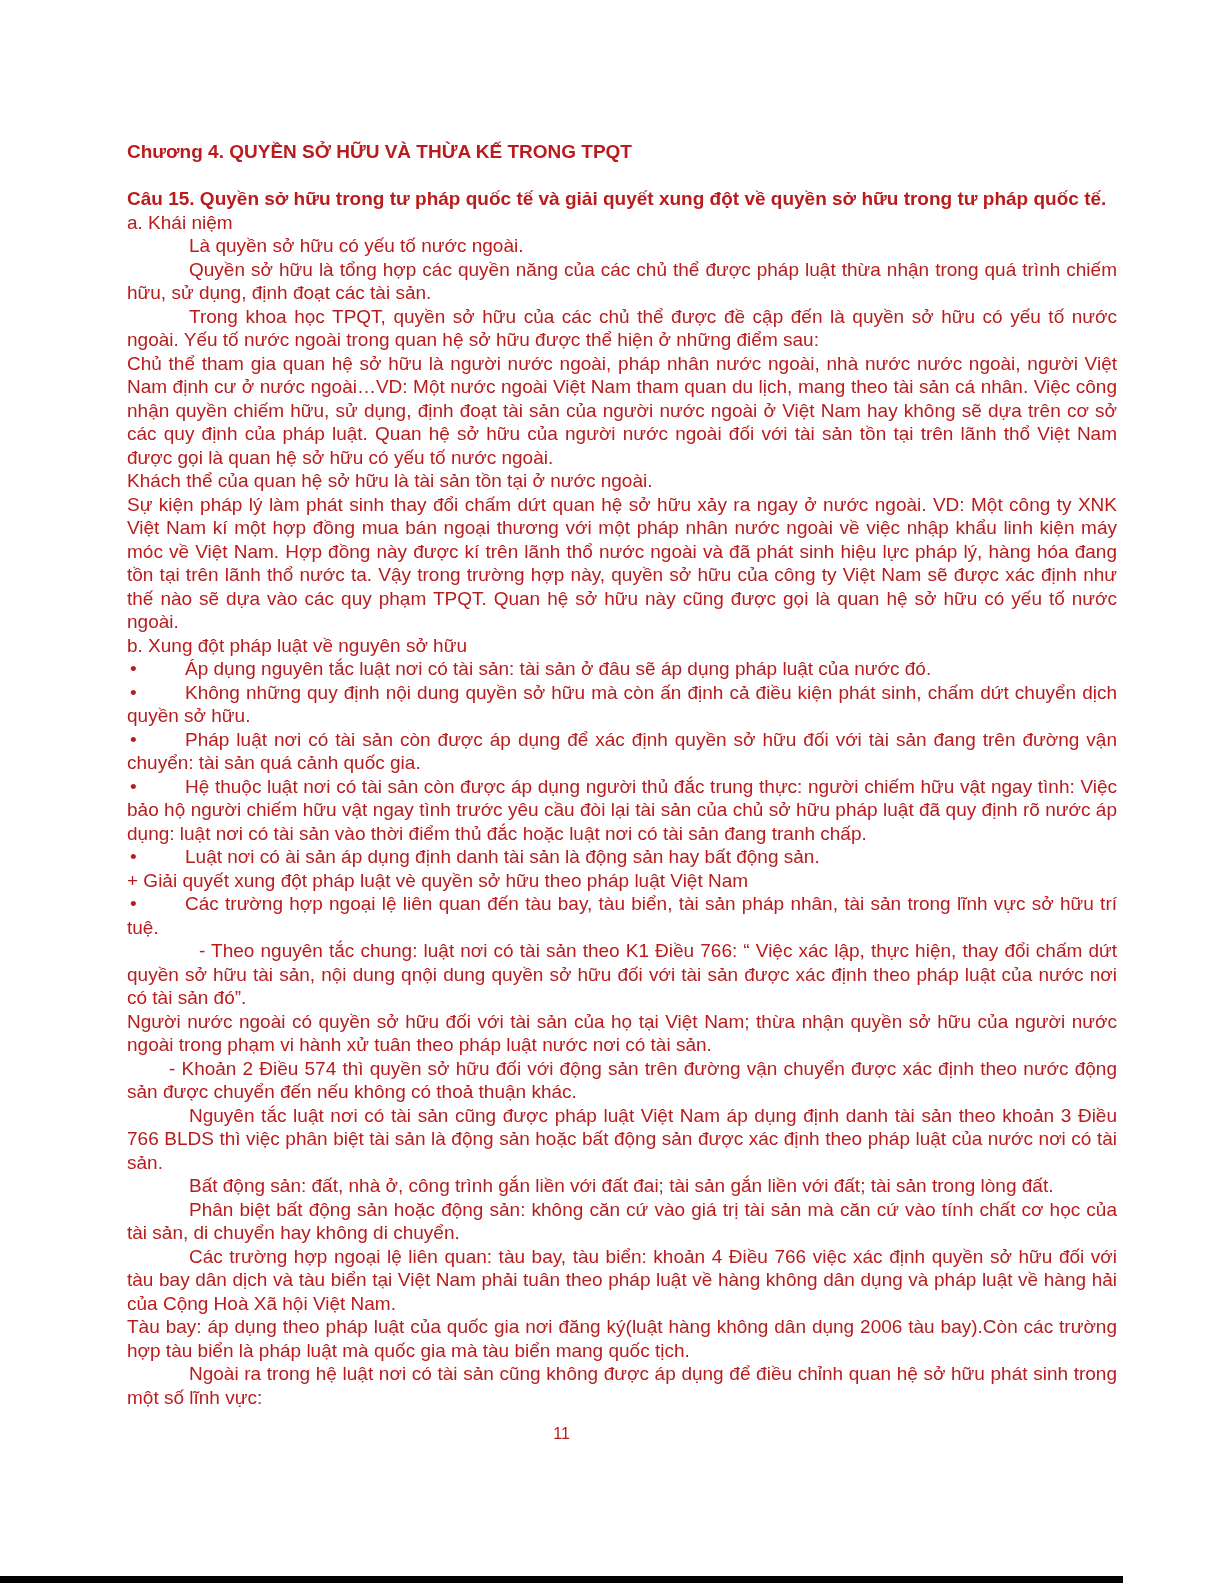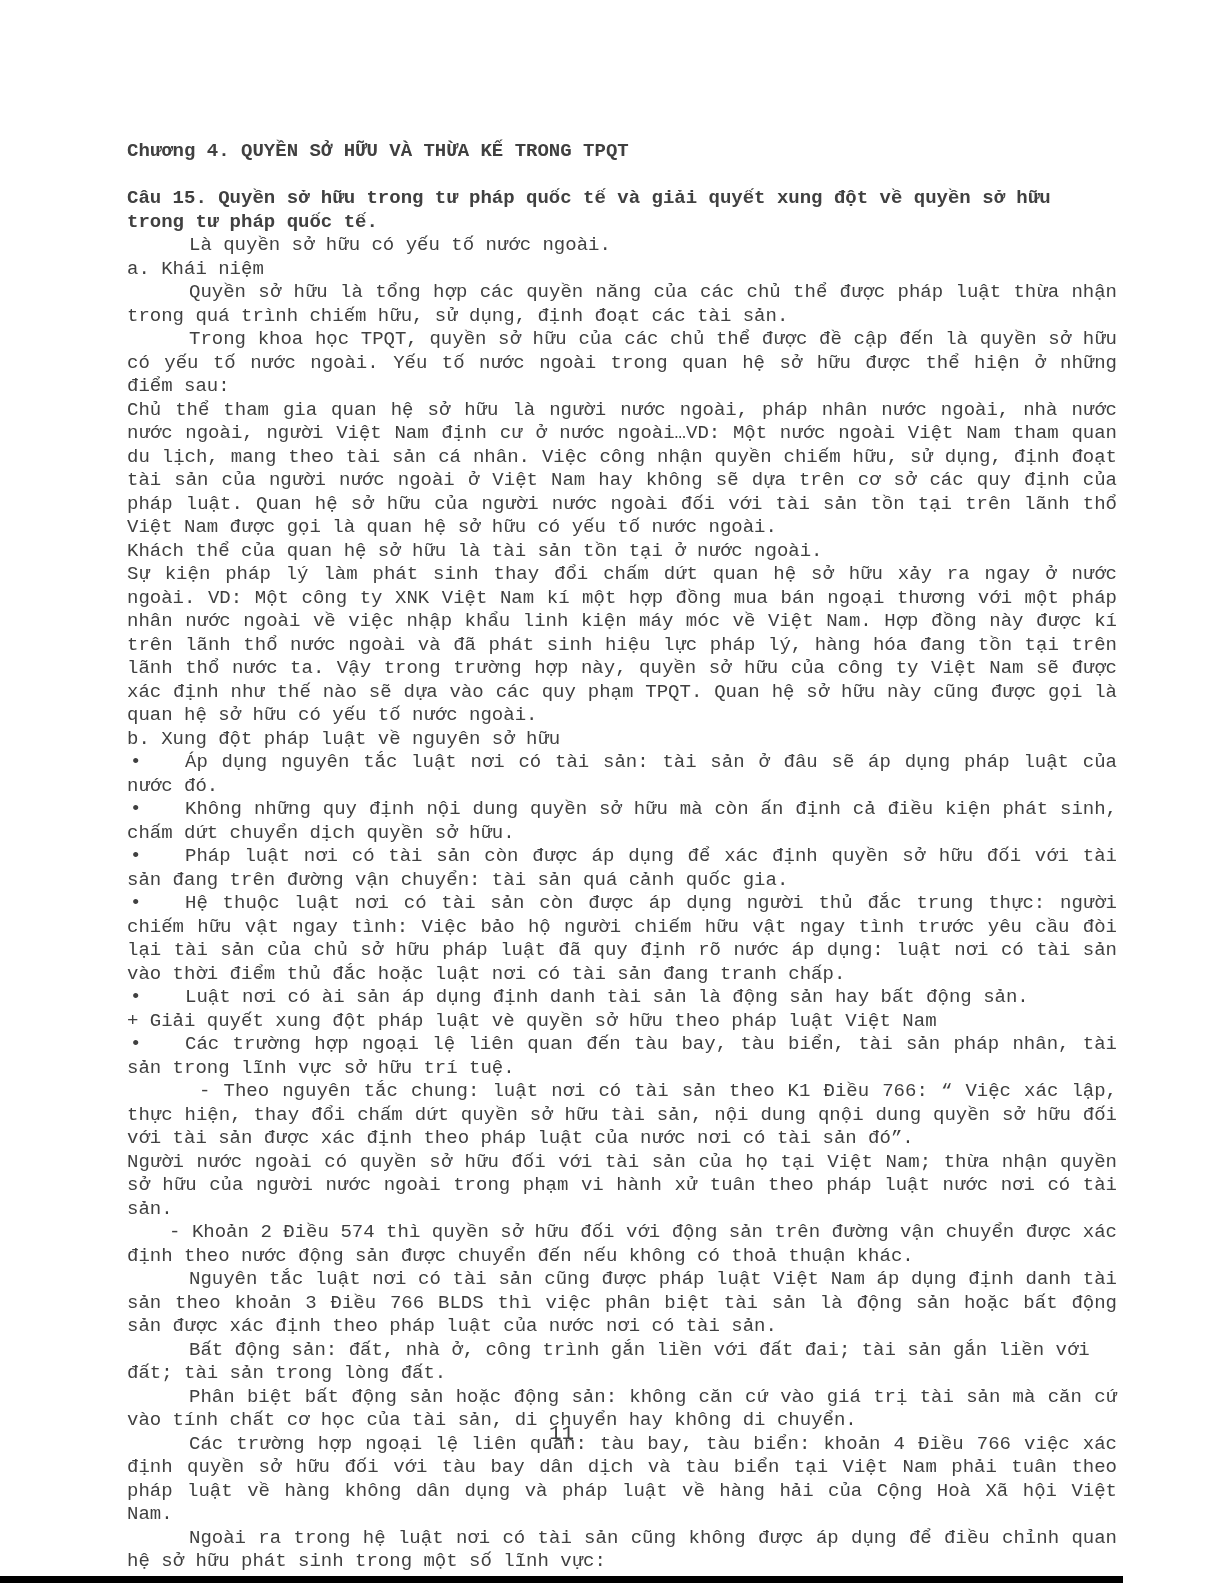--- a/index.html
+++ b/index.html
@@ -9,8 +9,8 @@
     height:1585px;
     background:#ffffff;
     overflow:hidden;
-    font-family:Liberation Mono, monospace;
-    color:#404040;
+    font-family:Liberation Sans, sans-serif;
+    color:#b91c1c;
   }
   .content {
     position:absolute;

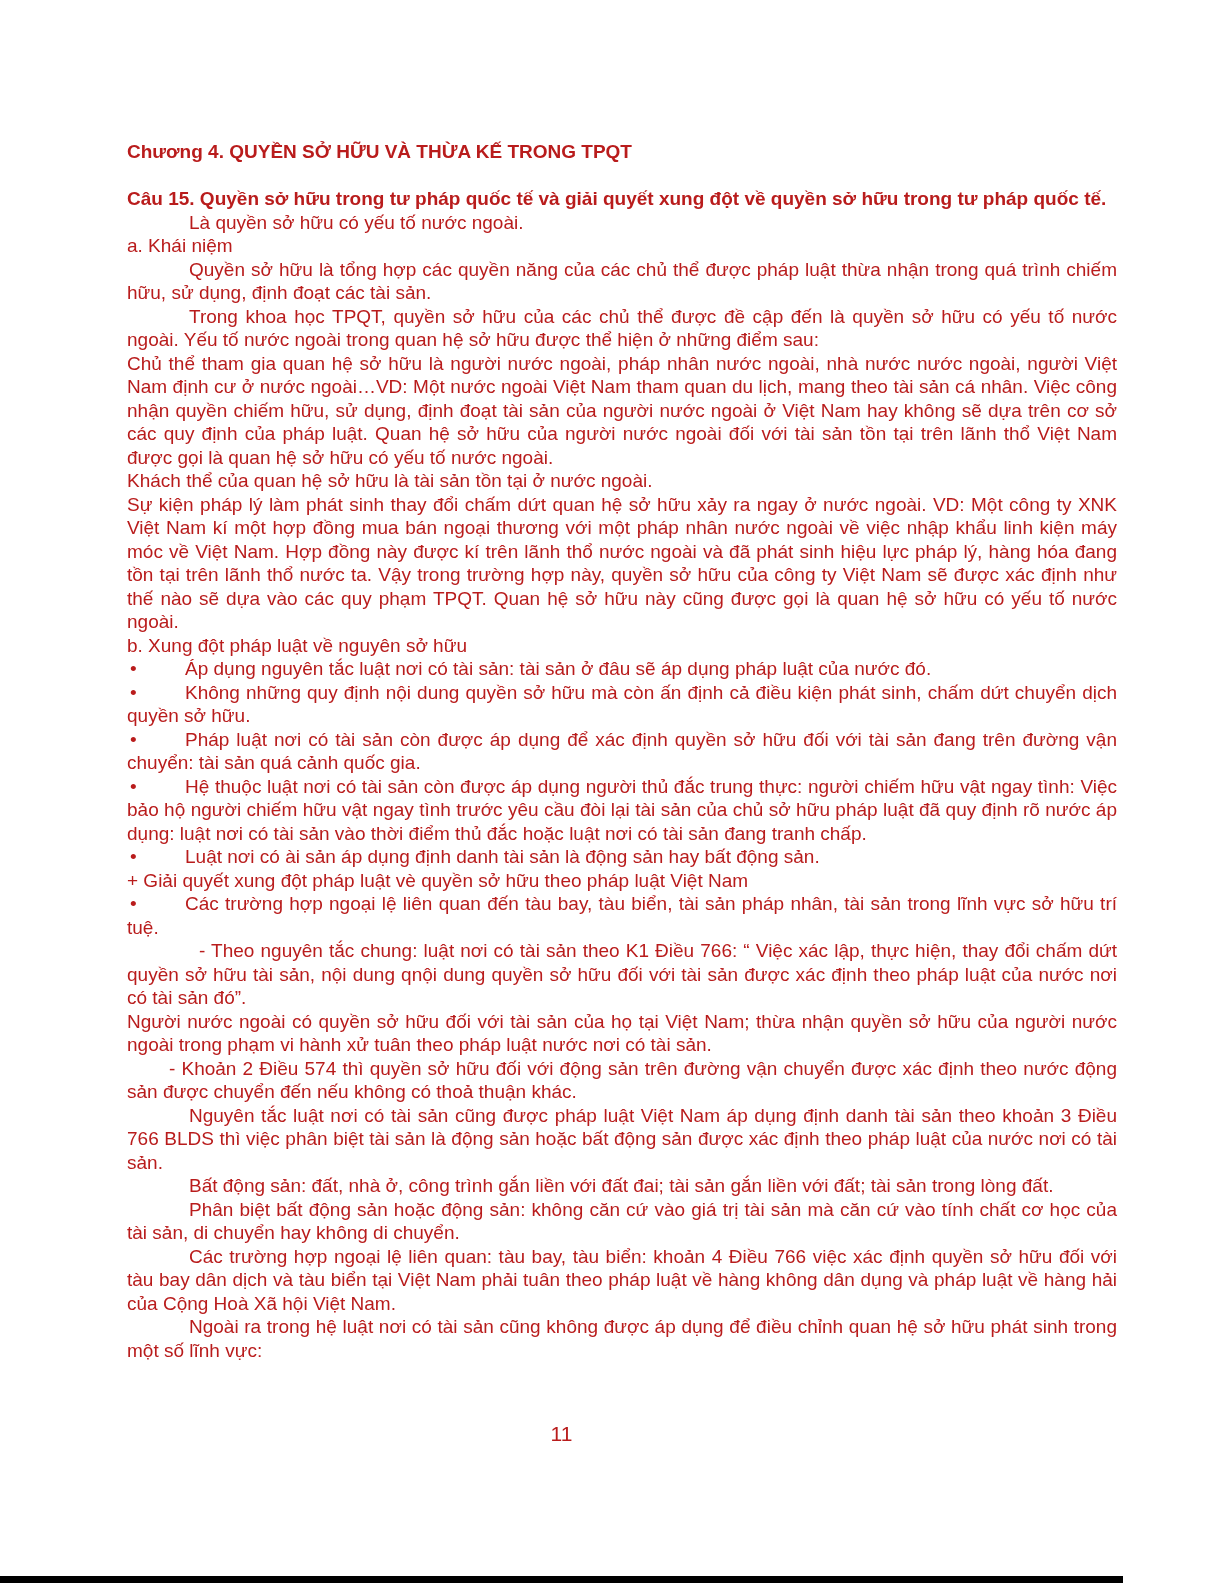--- a/index.html
+++ b/index.html
@@ -59,8 +59,8 @@
 
     <p class="ln b gap-after">Chương 4. QUYỀN SỞ HỮU VÀ THỪA KẾ TRONG TPQT</p>
     <p class="ln b">Câu 15.  Quyền sở hữu trong tư pháp quốc tế và giải quyết xung đột về quyền sở hữu trong tư pháp quốc tế.</p>
+    <p class="ln">a. Khái niệm</p>
     <p class="ln ind">Là quyền sở hữu có yếu tố nước ngoài.</p>
-    <p class="ln">a. Khái niệm</p>
     <p class="ln ind jf">Quyền sở hữu là tổng hợp các quyền năng của các chủ thể được pháp luật thừa nhận trong quá trình chiếm hữu, sử dụng, định đoạt các tài sản.</p>
     <p class="ln ind jf">Trong khoa học TPQT, quyền sở hữu của các chủ thể được đề cập đến là quyền sở hữu có yếu tố nước ngoài. Yếu tố nước ngoài trong quan hệ sở hữu được thể hiện ở những điểm sau:</p>
     <p class="ln jf">Chủ thể tham gia quan hệ sở hữu là người nước ngoài, pháp nhân nước ngoài, nhà nước nước ngoài, người Việt Nam định cư ở nước ngoài…VD: Một nước ngoài Việt Nam tham quan du lịch, mang theo tài sản cá nhân. Việc công nhận quyền chiếm hữu, sử dụng, định đoạt tài sản của người nước ngoài ở Việt Nam hay không sẽ dựa trên cơ sở các quy định của pháp luật. Quan hệ sở hữu của người nước ngoài đối với tài sản tồn tại trên lãnh thổ Việt Nam được gọi là quan hệ sở hữu có yếu tố nước ngoài.</p>

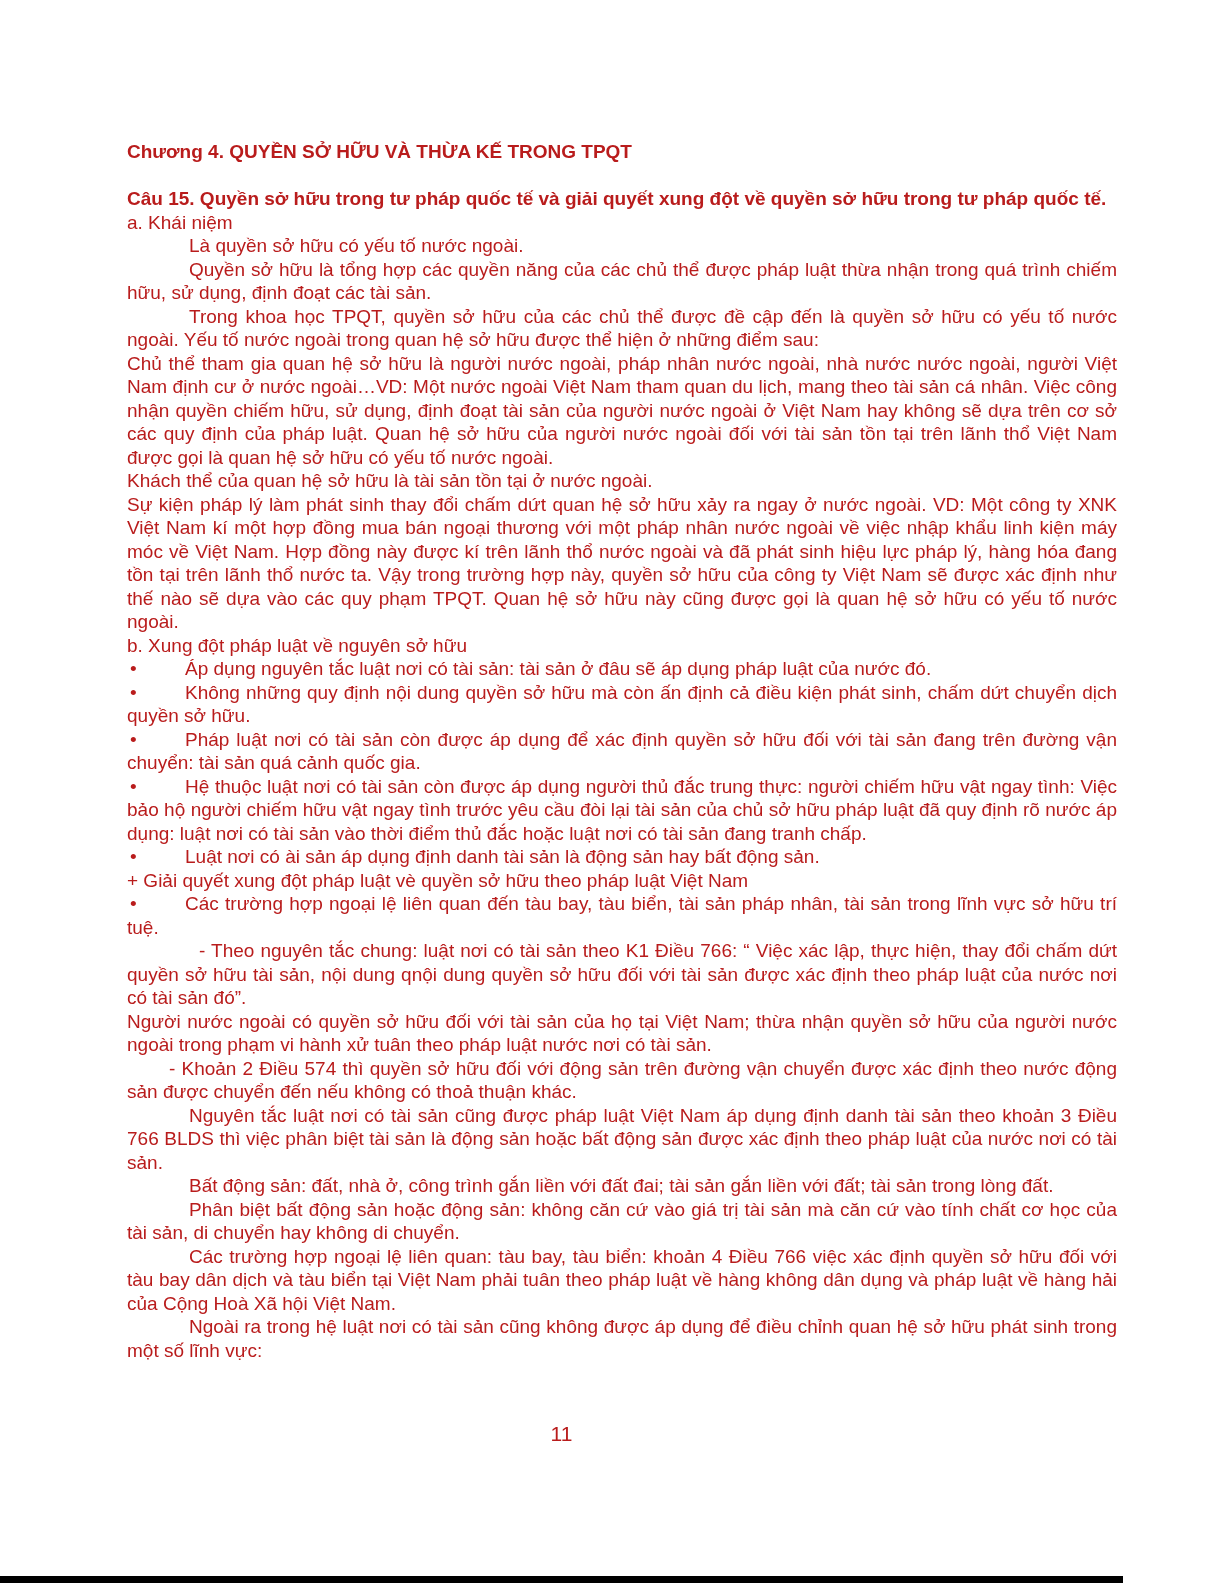--- a/index.html
+++ b/index.html
@@ -83,6 +83,7 @@
     <p class="ln ind">Bất động sản: đất, nhà ở, công trình gắn liền với đất đai; tài sản gắn liền với đất; tài sản trong lòng đất.</p>
     <p class="ln ind jf">Phân biệt bất động sản hoặc động sản: không căn cứ vào giá trị tài sản mà căn cứ vào tính chất cơ học của tài sản, di chuyển hay không di chuyển.</p>
     <p class="ln ind jf">Các trường hợp ngoại lệ liên quan: tàu bay, tàu biển: khoản 4 Điều 766 việc xác định quyền sở hữu đối với tàu bay dân dịch và tàu biển tại Việt Nam phải tuân theo pháp luật về hàng không dân dụng và pháp luật về hàng hải của Cộng Hoà Xã hội Việt Nam.</p>
+    <p class="ln jf">Tàu bay: áp dụng theo pháp luật của quốc gia nơi đăng ký(luật hàng không dân dụng 2006 tàu bay).Còn các trường hợp tàu biển là pháp luật mà quốc gia mà tàu biển mang quốc tịch.</p>
     <p class="ln ind jf">Ngoài ra trong hệ luật nơi có tài sản cũng không được áp dụng để điều chỉnh quan hệ sở hữu phát sinh trong một số lĩnh vực:</p>
 
   </div>

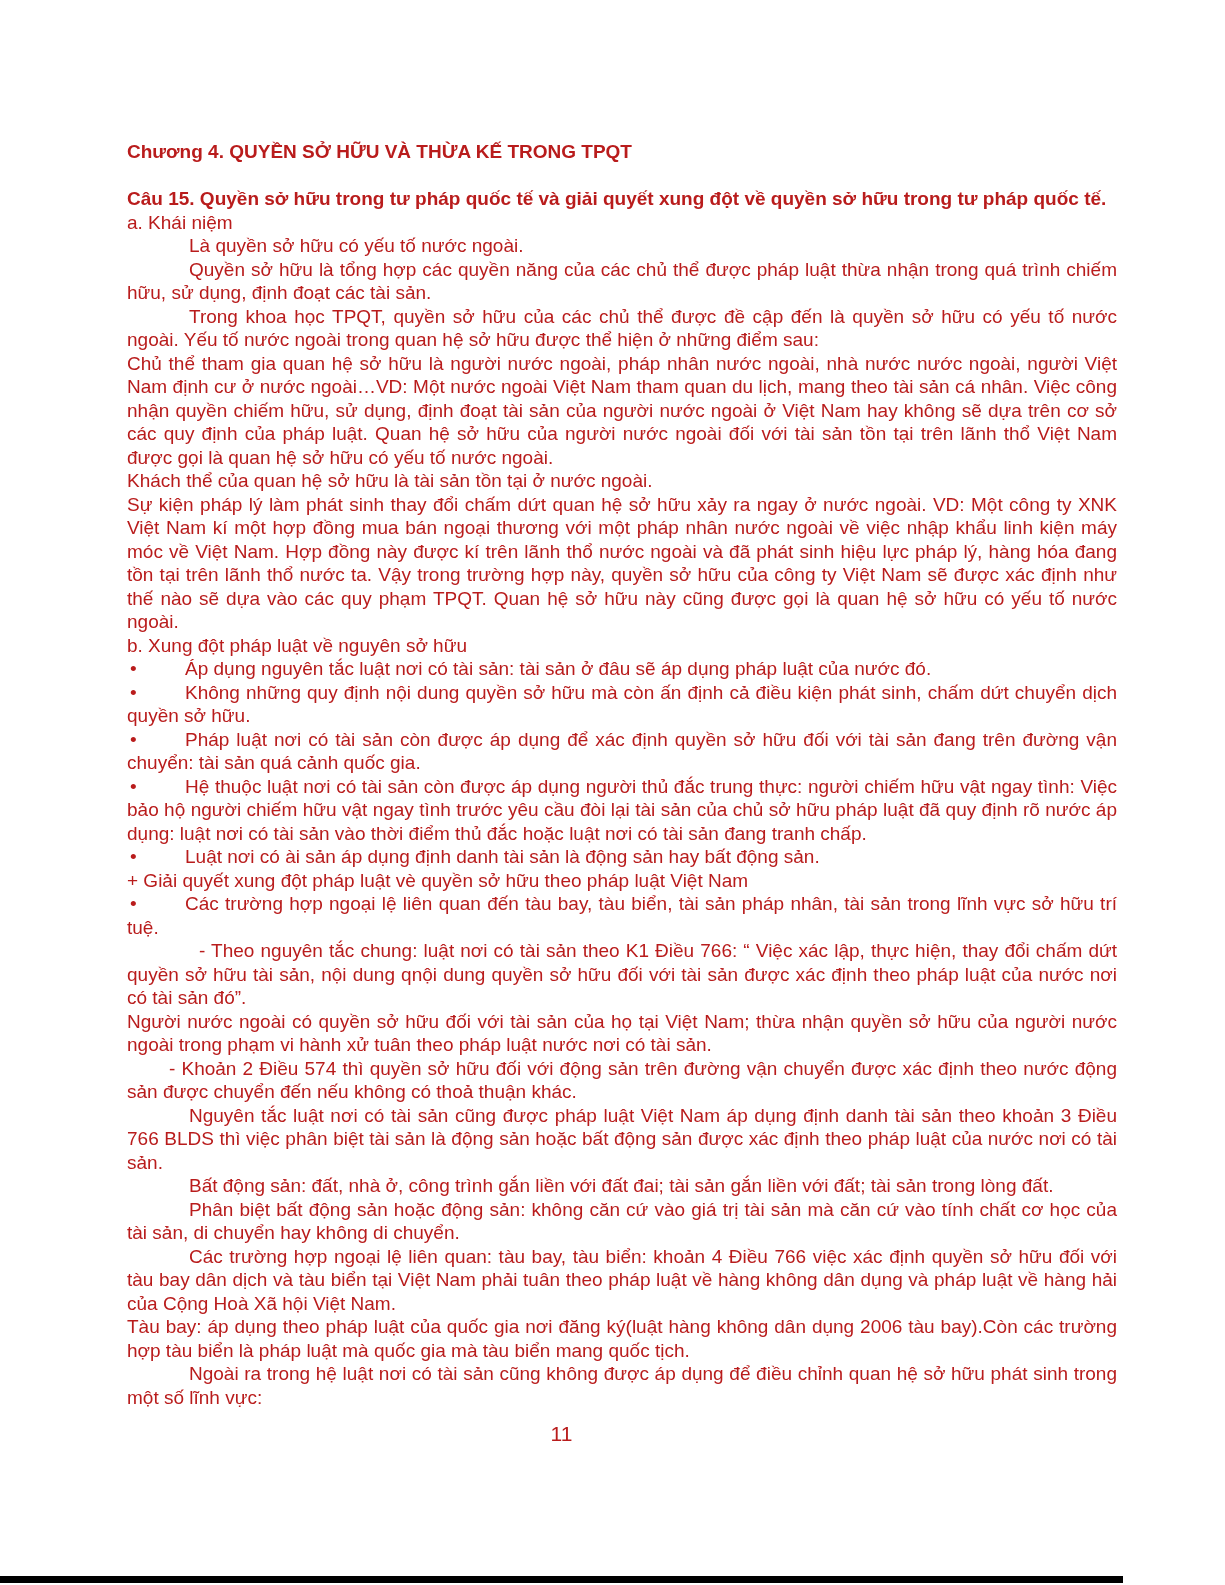--- a/index.html
+++ b/index.html
@@ -39,7 +39,7 @@
     left:0;
     width:100%;
     text-align:center;
-    font-size:21px;
+    font-size:16px;
     line-height:23.5px;
   }
   .bottom-bar {

